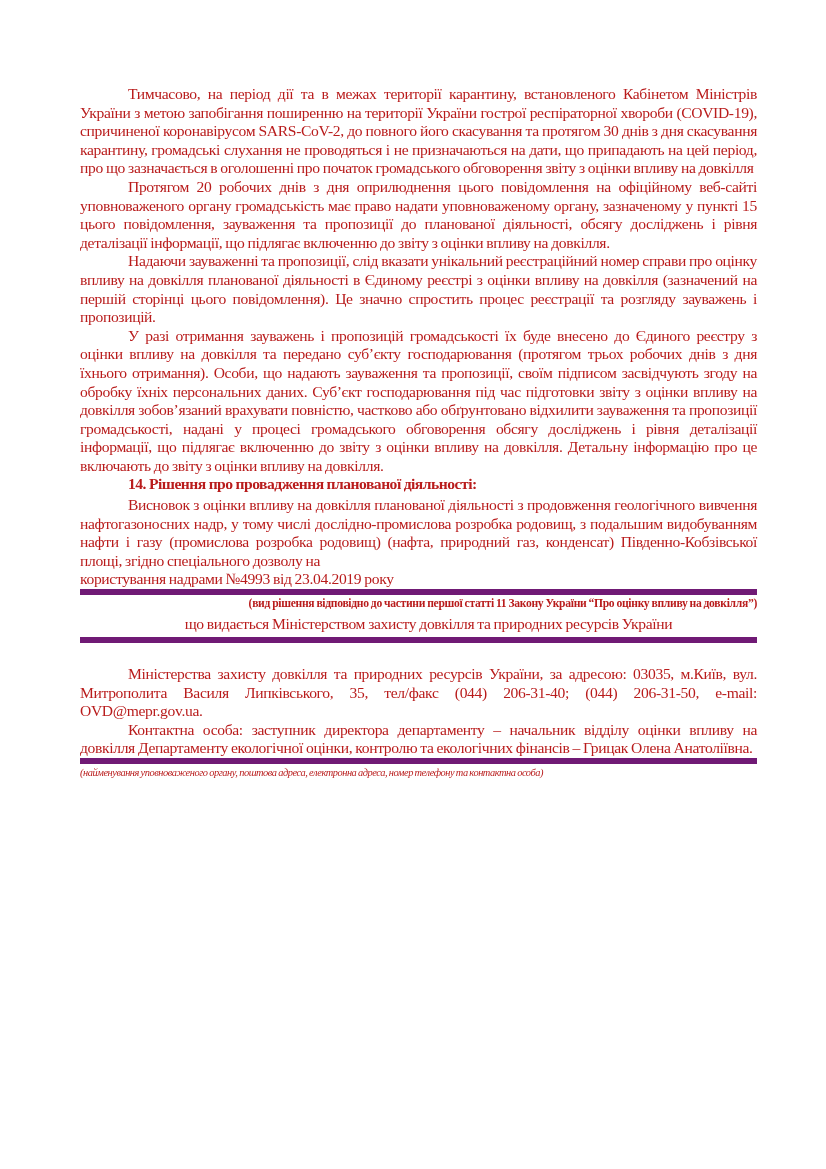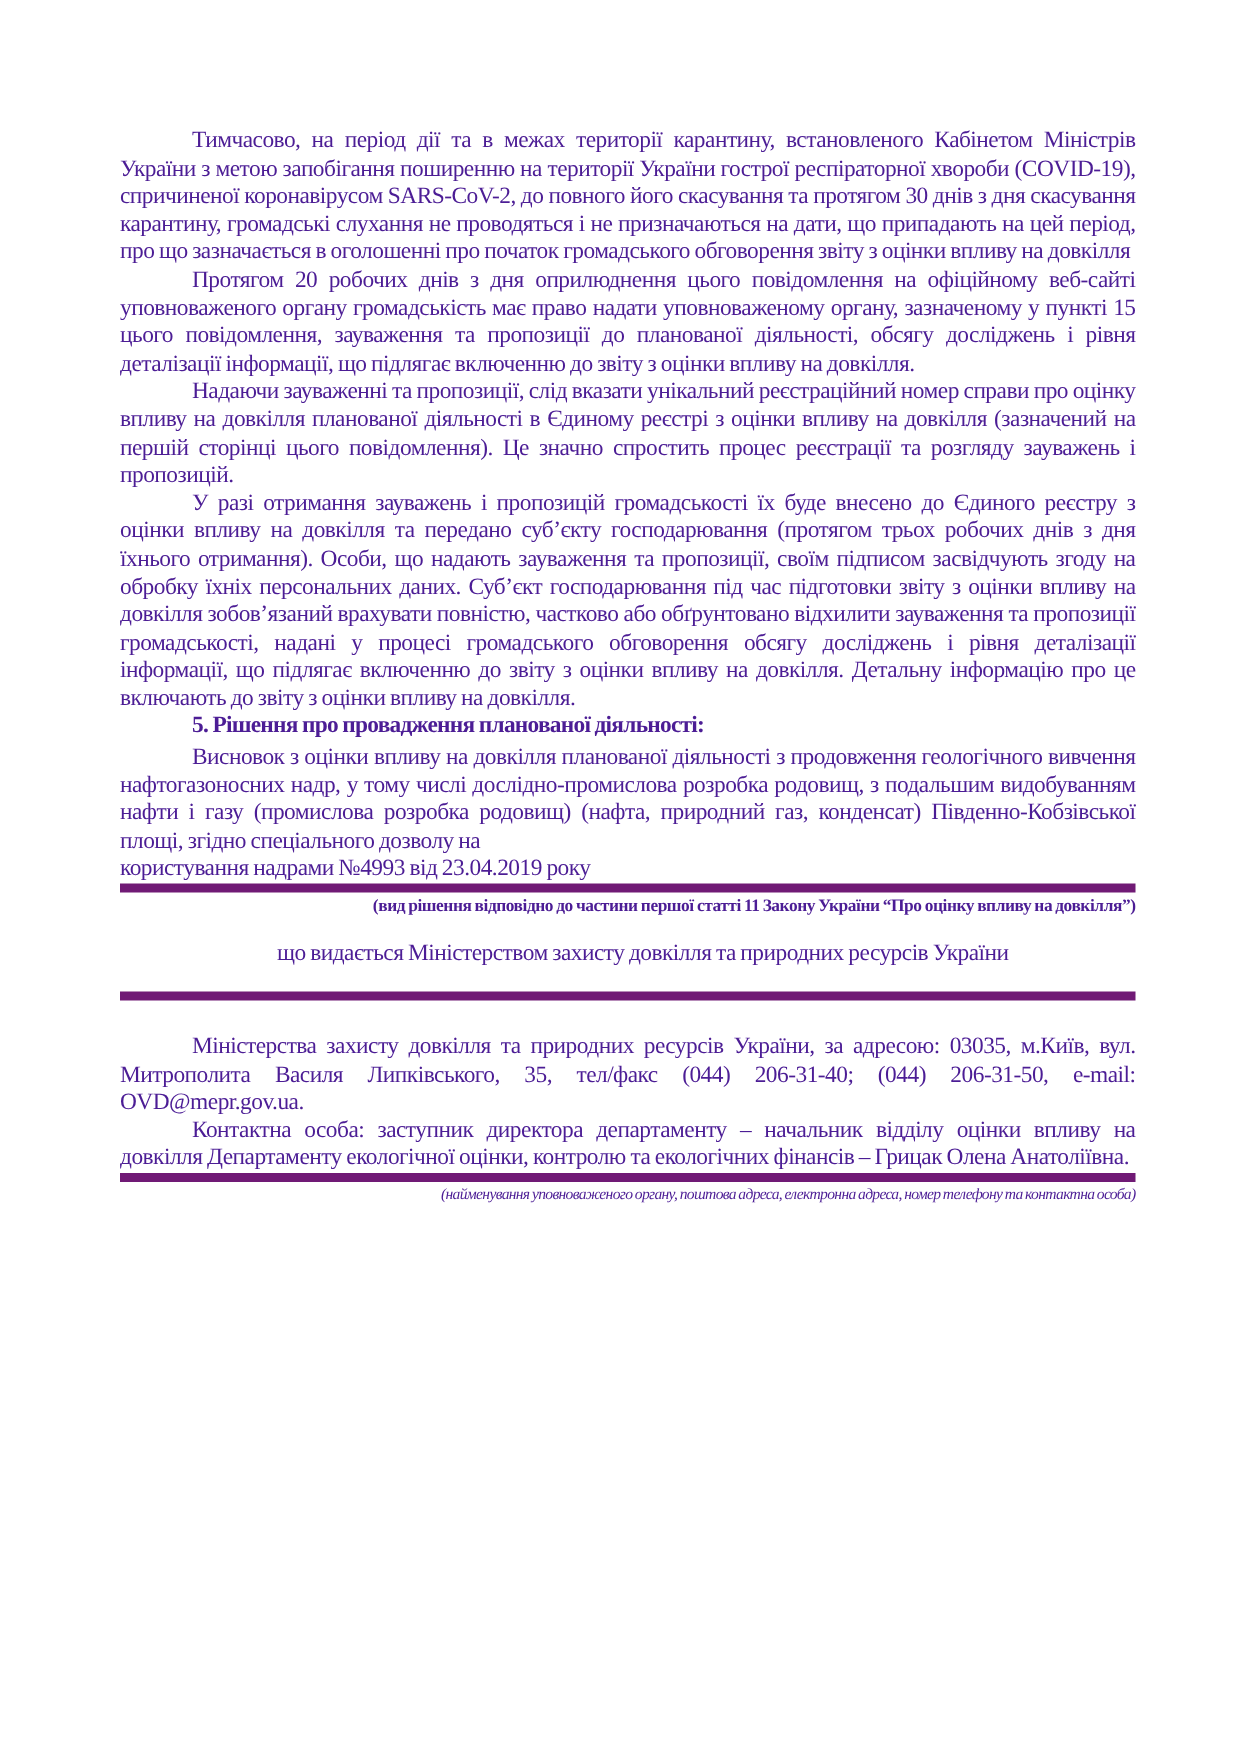--- a/index.html
+++ b/index.html
@@ -7,7 +7,7 @@
   .page {
     position: absolute; left: 80px; top: 85px; width: 677px;
     font-family: "Liberation Serif", serif;
-    font-size: 15.6px; line-height: 18.6px; color: #4c1d95;
+    font-size: 15.6px; line-height: 18.6px; color: #b91c1c;
     letter-spacing: -0.35px; word-spacing: -0.5px;
   }
   .p { margin: 0; text-align: justify; text-indent: 48px; }

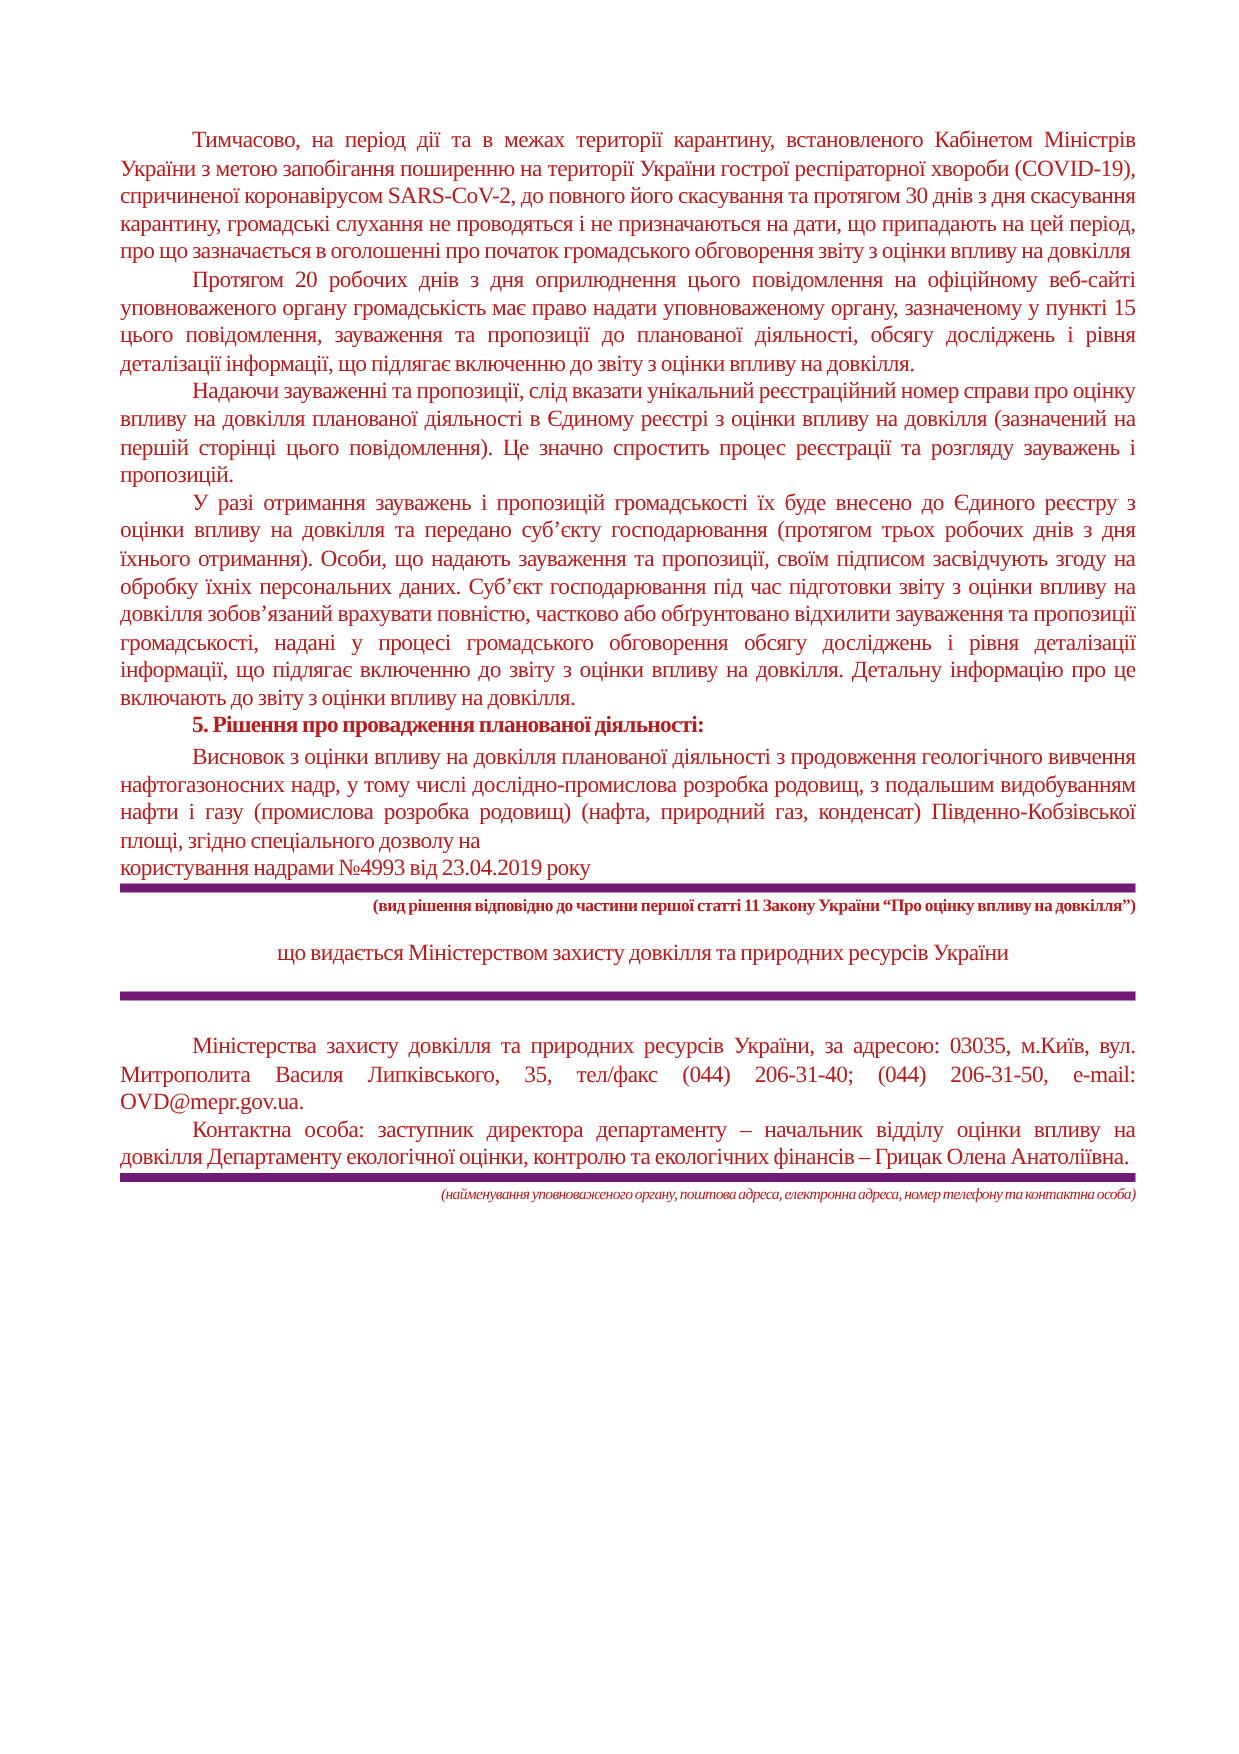--- a/index.html
+++ b/index.html
@@ -31,7 +31,7 @@
   <p class="p">Надаючи зауваженні та пропозиції, слід вказати унікальний реєстраційний номер справи про оцінку впливу на довкілля планованої діяльності в Єдиному реєстрі з оцінки впливу на довкілля (зазначений на першій сторінці цього повідомлення). Це значно спростить процес реєстрації та розгляду  зауважень і пропозицій.</p>
   <p class="p">У разі отримання зауважень і пропозицій громадськості їх буде внесено до Єдиного реєстру з оцінки впливу на довкілля та передано суб’єкту господарювання (протягом трьох робочих днів з дня їхнього отримання). Особи, що надають зауваження та пропозиції, своїм підписом засвідчують згоду на обробку їхніх персональних даних. Суб’єкт господарювання під час підготовки звіту з оцінки впливу на довкілля зобов’язаний врахувати повністю, частково або обґрунтовано відхилити зауваження та пропозиції громадськості, надані у процесі громадського обговорення обсягу досліджень і рівня деталізації інформації, що підлягає включенню до звіту з оцінки впливу на довкілля. Детальну інформацію про це включають до звіту з оцінки впливу на довкілля.</p>
 
-  <p class="h">5. Рішення про провадження планованої діяльності:</p>
+  <p class="h">14. Рішення про провадження планованої діяльності:</p>
   <p class="p" style="margin-top:2px;">
     <span class="u">Висновок з оцінки впливу на довкілля планованої діяльності з продовження геологічного вивчення нафтогазоносних надр, у тому числі дослідно-промислова розробка родовищ, з подальшим видобуванням нафти і газу (промислова розробка родовищ) (нафта, природний газ, конденсат) Південно-Кобзівської площі, згідно спеціального дозволу на</span>
   </p>

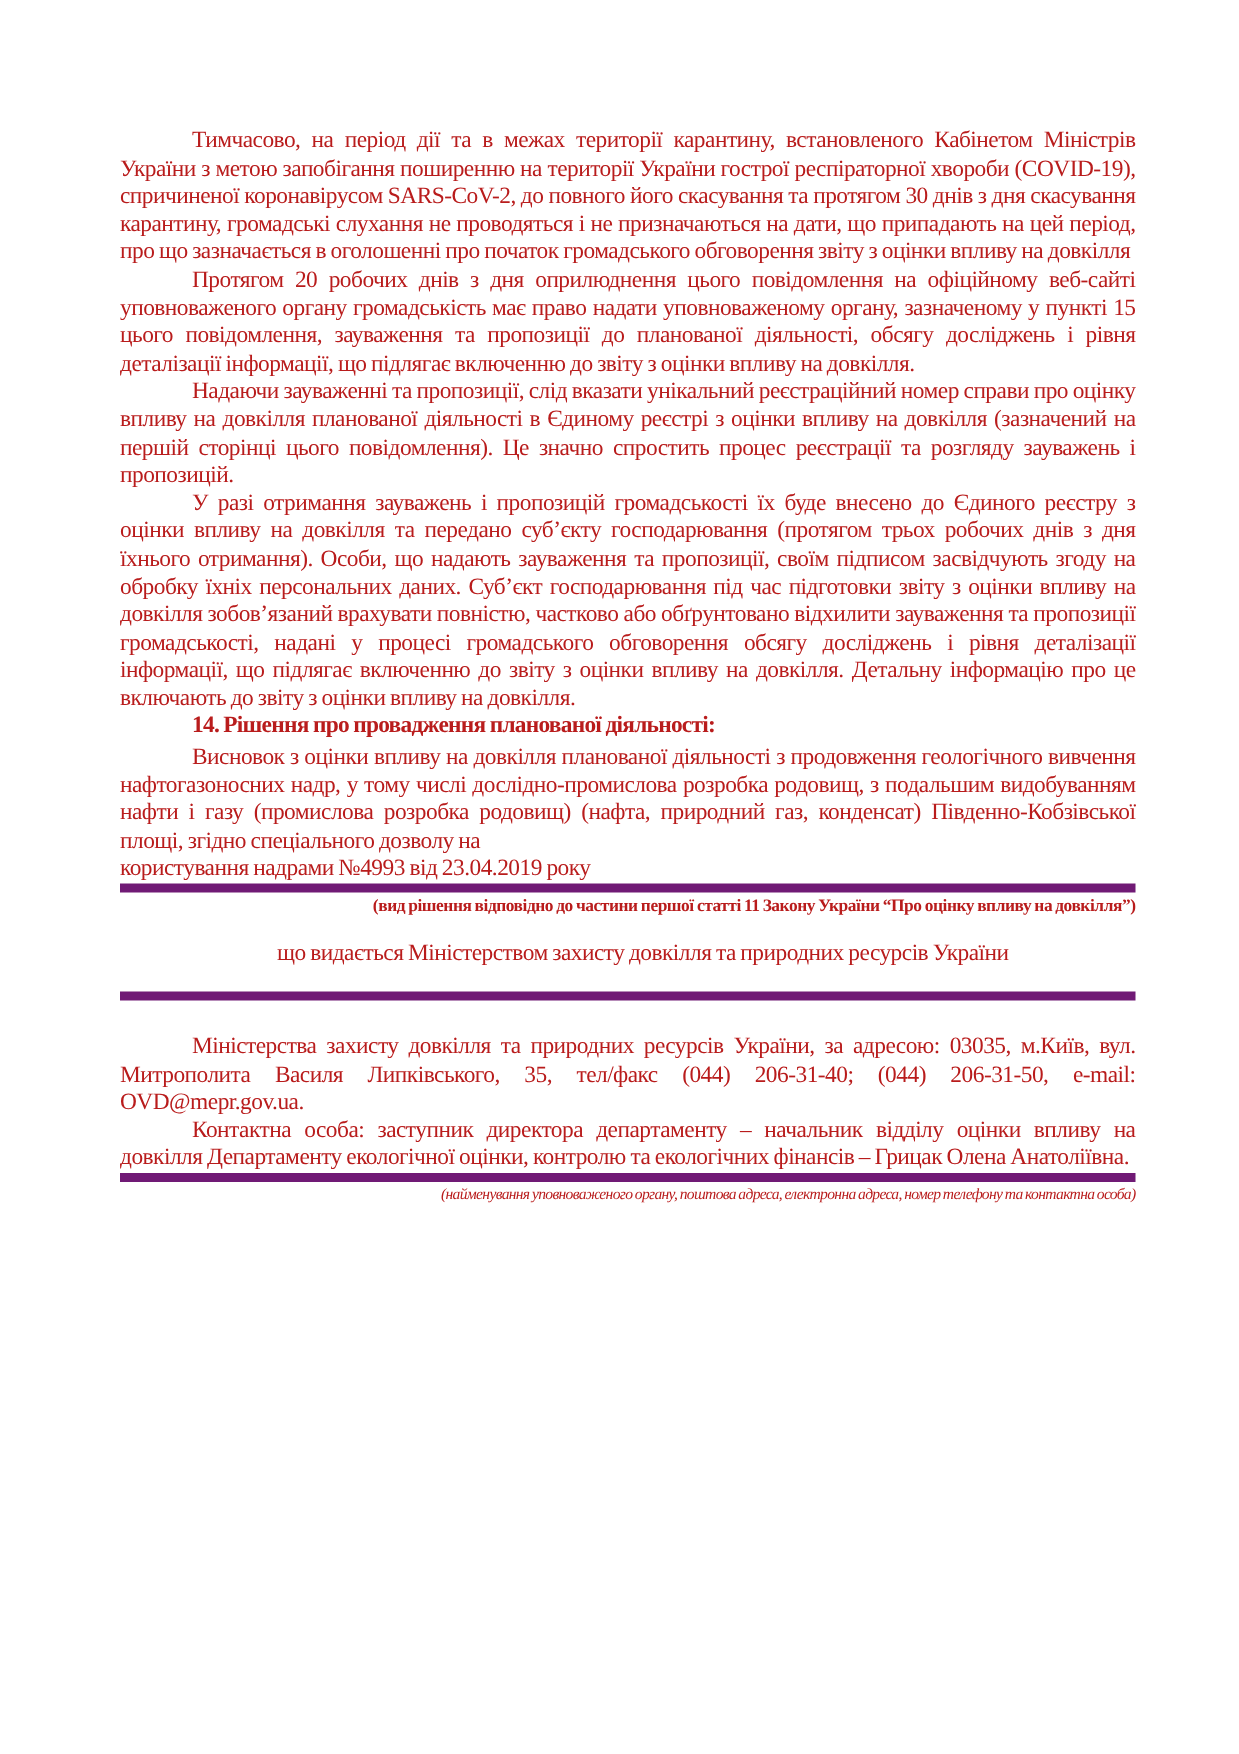--- a/index.html
+++ b/index.html
@@ -16,7 +16,7 @@
   .rule { border-bottom: 6px solid #701a75; }
   .note { text-align: center; font-size: 11.6px; line-height: 15px; margin: 0; letter-spacing: -0.3px; }
   .note-r { text-align: right; font-size: 11.6px; line-height: 15px; margin: 0; letter-spacing: -0.3px; }
-  .center-line { text-align: center; margin: 16px; font-size: 15.6px; line-height: 18px; padding-left: 20px; }
+  .center-line { text-align: center; margin: 4px; font-size: 15.6px; line-height: 18px; padding-left: 20px; }
   .italic-note { font-style: italic; font-size: 10.4px; line-height: 14px; margin: 2px 0 0 0; text-align: right; letter-spacing: -0.45px; }
   .spacer { height: 22px; }
 </style>

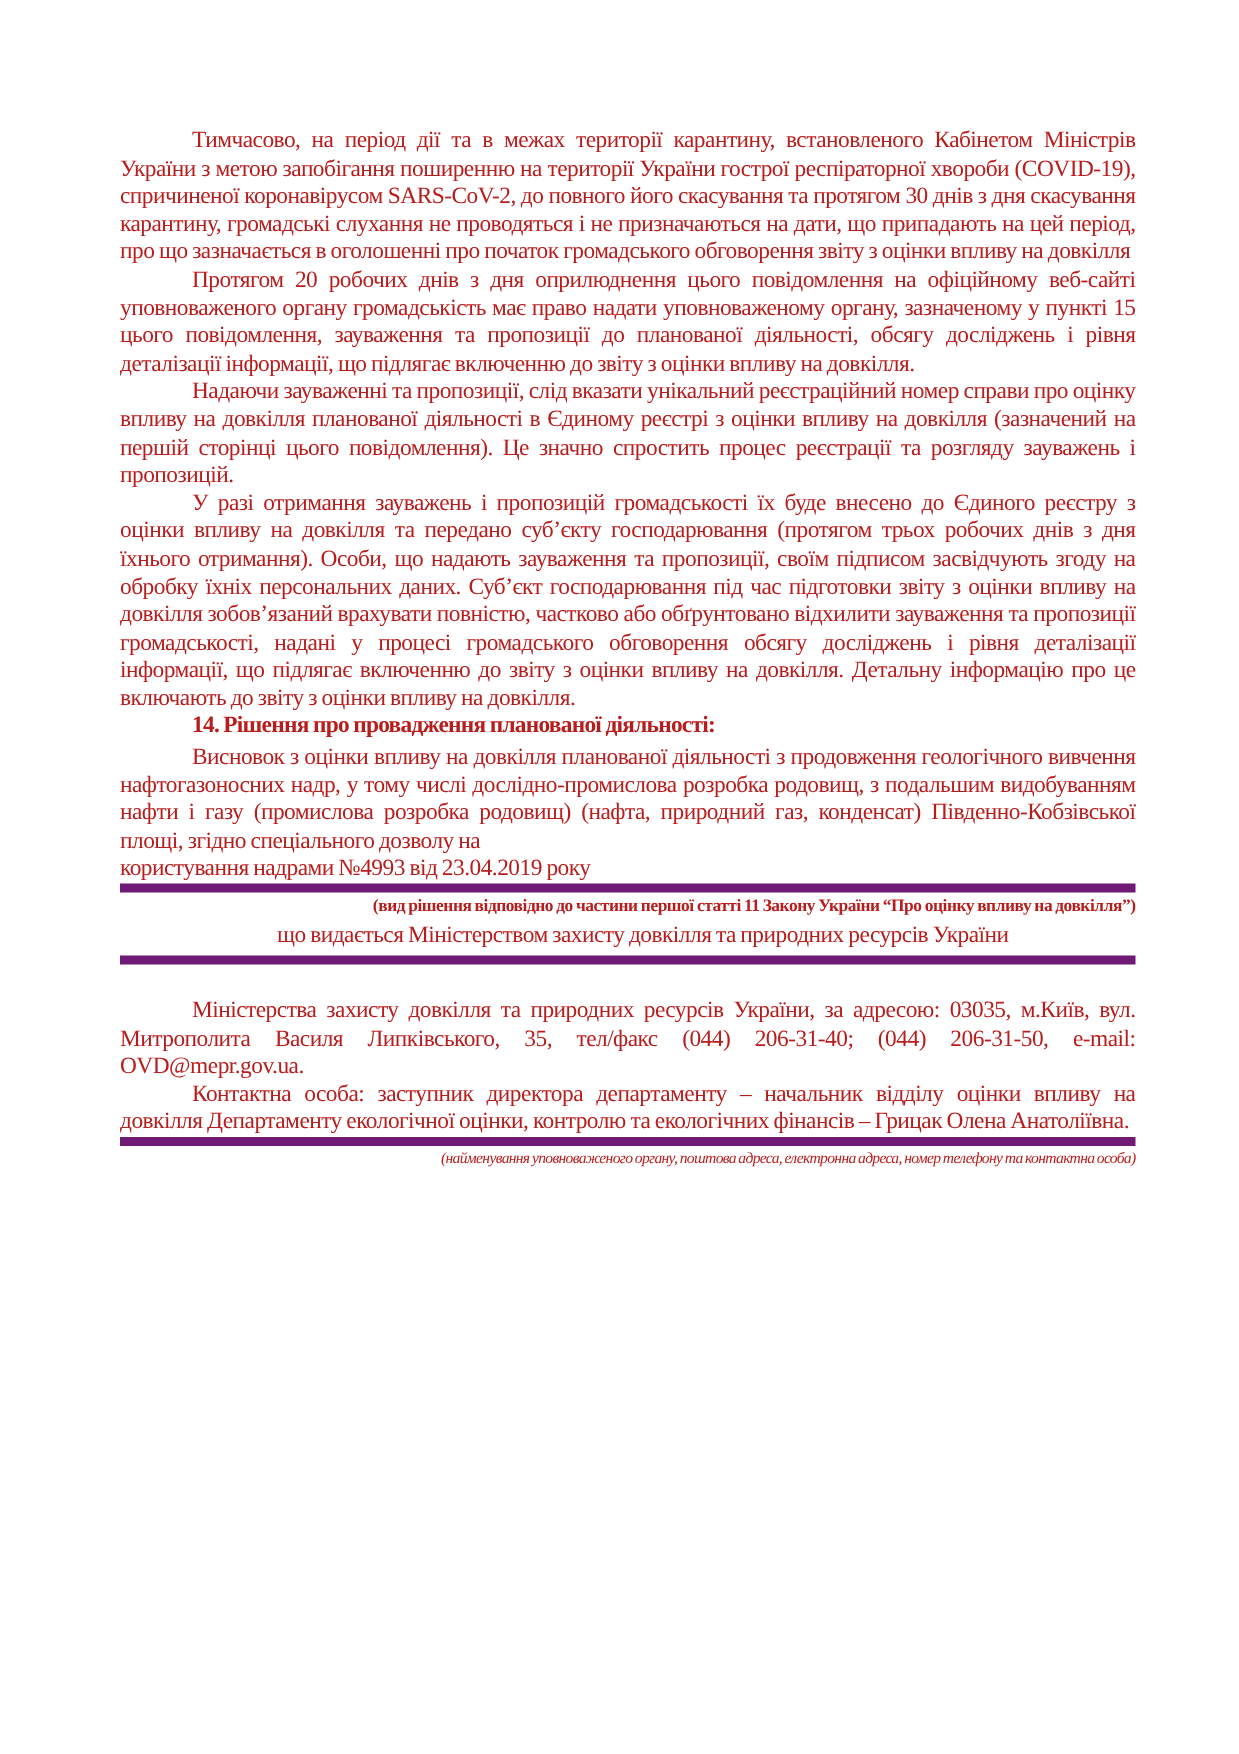--- a/index.html
+++ b/index.html
@@ -17,7 +17,7 @@
   .note { text-align: center; font-size: 11.6px; line-height: 15px; margin: 0; letter-spacing: -0.3px; }
   .note-r { text-align: right; font-size: 11.6px; line-height: 15px; margin: 0; letter-spacing: -0.3px; }
   .center-line { text-align: center; margin: 4px; font-size: 15.6px; line-height: 18px; padding-left: 20px; }
-  .italic-note { font-style: italic; font-size: 10.4px; line-height: 14px; margin: 2px 0 0 0; text-align: right; letter-spacing: -0.45px; }
+  .italic-note { font-style: italic; font-size: 10.4px; line-height: 14px; margin: 2px 0 0 0; text-align: left; letter-spacing: -0.45px; }
   .spacer { height: 22px; }
 </style>
 </head>

